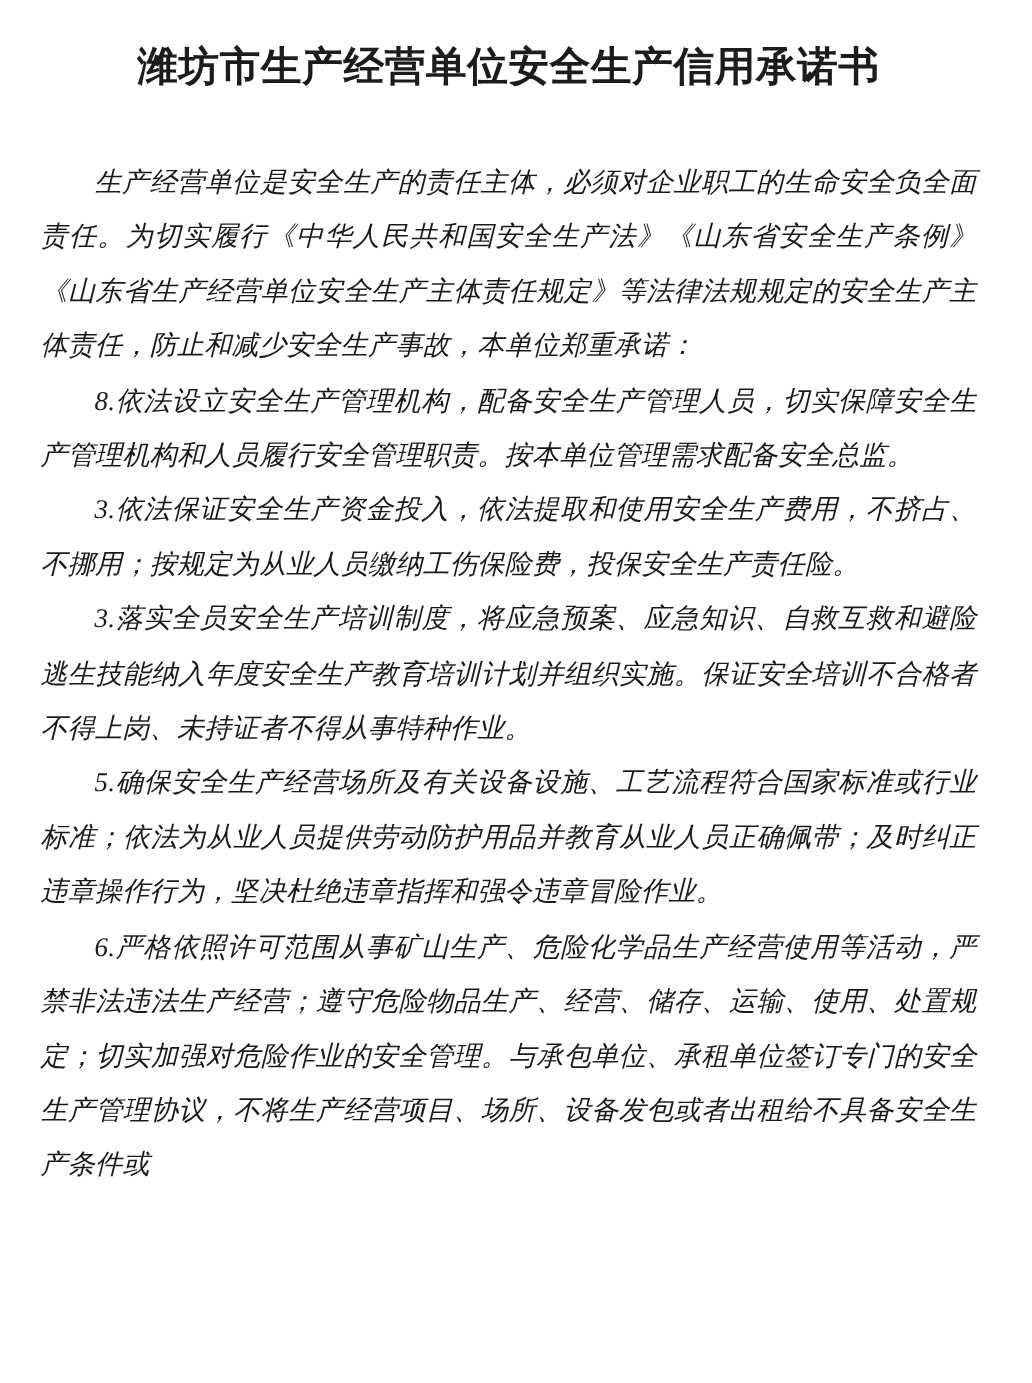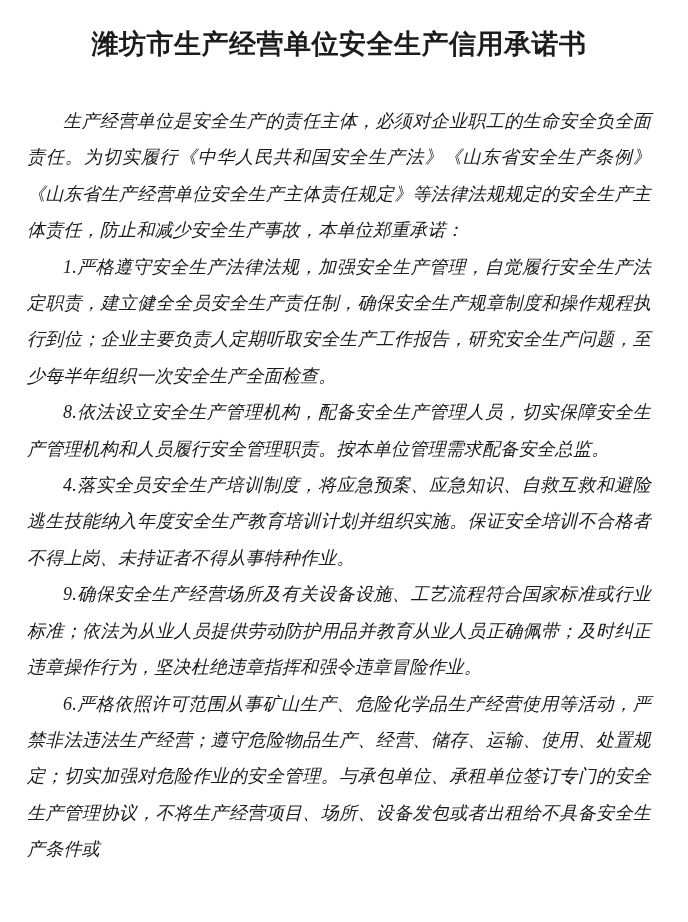--- a/index.html
+++ b/index.html
@@ -53,7 +53,6 @@
   <h1 class="doc-title">潍坊市生产经营单位安全生产信用承诺书</h1>
   <div class="doc-body">
     <p>生产经营单位是安全生产的责任主体，必须对企业职工的生命安全负全面责任。为切实履行《中华人民共和国安全生产法》《山东省安全生产条例》《山东省生产经营单位安全生产主体责任规定》等法律法规规定的安全生产主体责任，防止和减少安全生产事故，本单位郑重承诺：</p>
-    <p>1.严格遵守安全生产法律法规，加强安全生产管理，自觉履行安全生产法定职责，建立健全全员安全生产责任制，确保安全生产规章制度和操作规程执行到位；企业主要负责人定期听取安全生产工作报告，研究安全生产问题，至少每半年组织一次安全生产全面检查。</p>
     <p>8.依法设立安全生产管理机构，配备安全生产管理人员，切实保障安全生产管理机构和人员履行安全管理职责。按本单位管理需求配备安全总监。</p>
     <p>4.落实全员安全生产培训制度，将应急预案、应急知识、自救互救和避险逃生技能纳入年度安全生产教育培训计划并组织实施。保证安全培训不合格者不得上岗、未持证者不得从事特种作业。</p>
     <p>9.确保安全生产经营场所及有关设备设施、工艺流程符合国家标准或行业标准；依法为从业人员提供劳动防护用品并教育从业人员正确佩带；及时纠正违章操作行为，坚决杜绝违章指挥和强令违章冒险作业。</p>

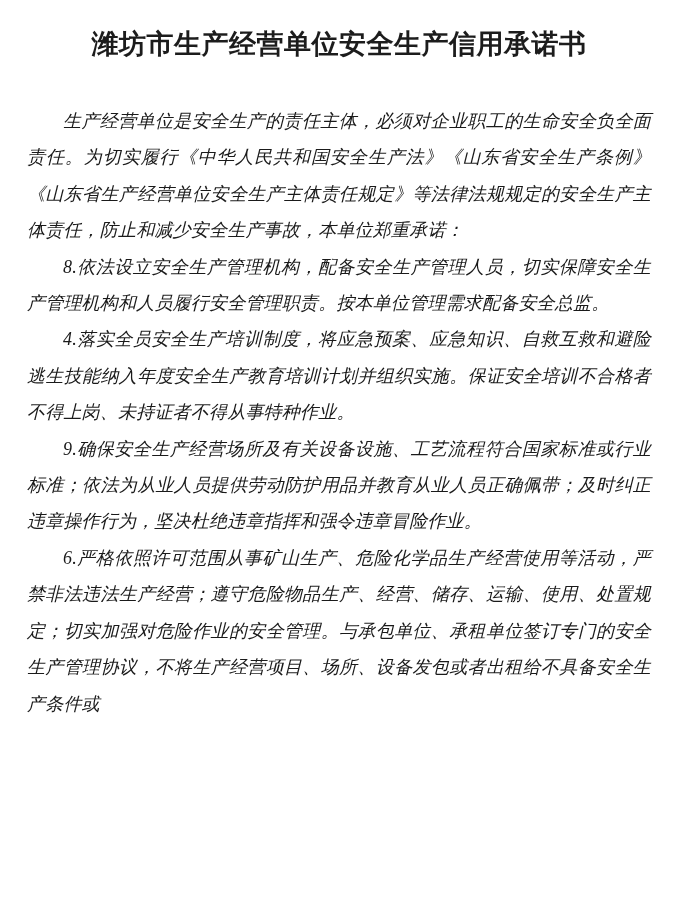--- a/index.html
+++ b/index.html
@@ -54,6 +54,7 @@
   <div class="doc-body">
     <p>生产经营单位是安全生产的责任主体，必须对企业职工的生命安全负全面责任。为切实履行《中华人民共和国安全生产法》《山东省安全生产条例》《山东省生产经营单位安全生产主体责任规定》等法律法规规定的安全生产主体责任，防止和减少安全生产事故，本单位郑重承诺：</p>
     <p>8.依法设立安全生产管理机构，配备安全生产管理人员，切实保障安全生产管理机构和人员履行安全管理职责。按本单位管理需求配备安全总监。</p>
+    <p>3.依法保证安全生产资金投入，依法提取和使用安全生产费用，不挤占、不挪用；按规定为从业人员缴纳工伤保险费，投保安全生产责任险。</p>
     <p>4.落实全员安全生产培训制度，将应急预案、应急知识、自救互救和避险逃生技能纳入年度安全生产教育培训计划并组织实施。保证安全培训不合格者不得上岗、未持证者不得从事特种作业。</p>
     <p>9.确保安全生产经营场所及有关设备设施、工艺流程符合国家标准或行业标准；依法为从业人员提供劳动防护用品并教育从业人员正确佩带；及时纠正违章操作行为，坚决杜绝违章指挥和强令违章冒险作业。</p>
     <p>6.严格依照许可范围从事矿山生产、危险化学品生产经营使用等活动，严禁非法违法生产经营；遵守危险物品生产、经营、储存、运输、使用、处置规定；切实加强对危险作业的安全管理。与承包单位、承租单位签订专门的安全生产管理协议，不将生产经营项目、场所、设备发包或者出租给不具备安全生产条件或</p>

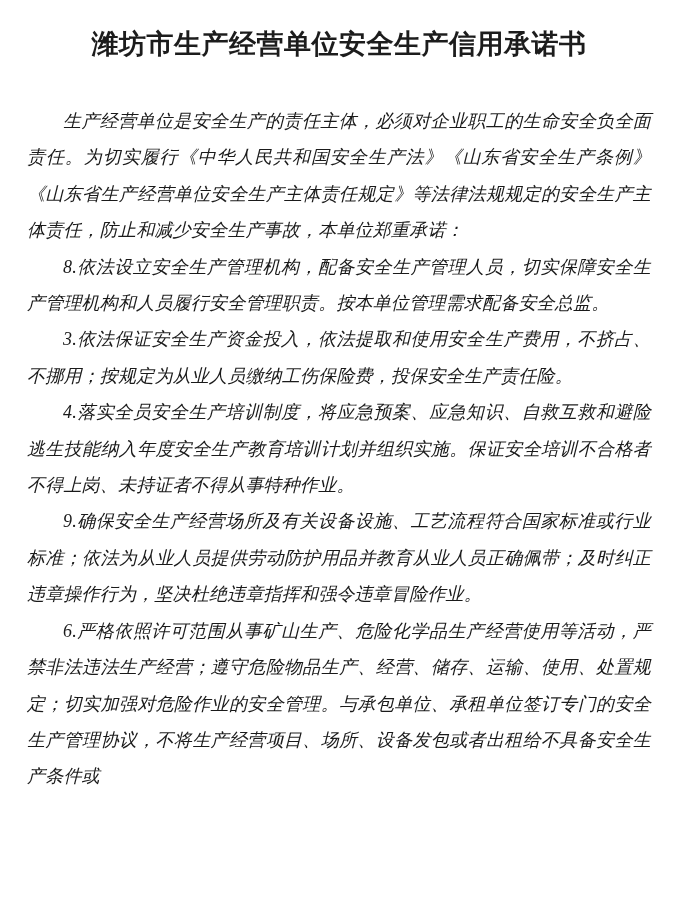--- a/index.html
+++ b/index.html
@@ -55,7 +55,7 @@
     <p>生产经营单位是安全生产的责任主体，必须对企业职工的生命安全负全面责任。为切实履行《中华人民共和国安全生产法》《山东省安全生产条例》《山东省生产经营单位安全生产主体责任规定》等法律法规规定的安全生产主体责任，防止和减少安全生产事故，本单位郑重承诺：</p>
     <p>8.依法设立安全生产管理机构，配备安全生产管理人员，切实保障安全生产管理机构和人员履行安全管理职责。按本单位管理需求配备安全总监。</p>
     <p>3.依法保证安全生产资金投入，依法提取和使用安全生产费用，不挤占、不挪用；按规定为从业人员缴纳工伤保险费，投保安全生产责任险。</p>
-    <p>4.落实全员安全生产培训制度，将应急预案、应急知识、自救互救和避险逃生技能纳入年度安全生产教育培训计划并组织实施。保证安全培训不合格者不得上岗、未持证者不得从事特种作业。</p>
+    <p>3.落实全员安全生产培训制度，将应急预案、应急知识、自救互救和避险逃生技能纳入年度安全生产教育培训计划并组织实施。保证安全培训不合格者不得上岗、未持证者不得从事特种作业。</p>
     <p>9.确保安全生产经营场所及有关设备设施、工艺流程符合国家标准或行业标准；依法为从业人员提供劳动防护用品并教育从业人员正确佩带；及时纠正违章操作行为，坚决杜绝违章指挥和强令违章冒险作业。</p>
     <p>6.严格依照许可范围从事矿山生产、危险化学品生产经营使用等活动，严禁非法违法生产经营；遵守危险物品生产、经营、储存、运输、使用、处置规定；切实加强对危险作业的安全管理。与承包单位、承租单位签订专门的安全生产管理协议，不将生产经营项目、场所、设备发包或者出租给不具备安全生产条件或</p>
   </div>

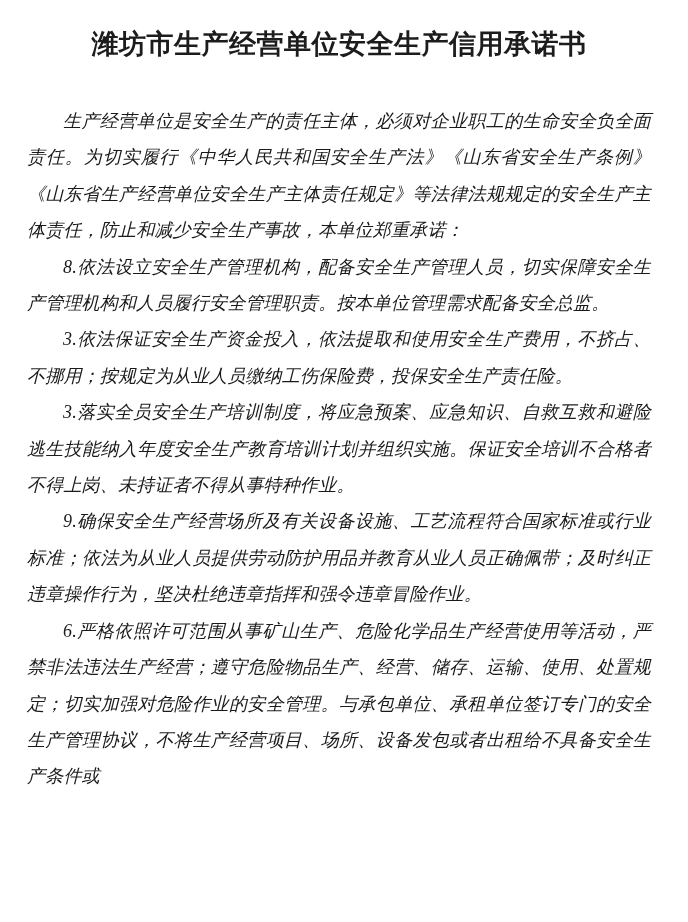--- a/index.html
+++ b/index.html
@@ -56,7 +56,7 @@
     <p>8.依法设立安全生产管理机构，配备安全生产管理人员，切实保障安全生产管理机构和人员履行安全管理职责。按本单位管理需求配备安全总监。</p>
     <p>3.依法保证安全生产资金投入，依法提取和使用安全生产费用，不挤占、不挪用；按规定为从业人员缴纳工伤保险费，投保安全生产责任险。</p>
     <p>3.落实全员安全生产培训制度，将应急预案、应急知识、自救互救和避险逃生技能纳入年度安全生产教育培训计划并组织实施。保证安全培训不合格者不得上岗、未持证者不得从事特种作业。</p>
-    <p>9.确保安全生产经营场所及有关设备设施、工艺流程符合国家标准或行业标准；依法为从业人员提供劳动防护用品并教育从业人员正确佩带；及时纠正违章操作行为，坚决杜绝违章指挥和强令违章冒险作业。</p>
+    <p>5.确保安全生产经营场所及有关设备设施、工艺流程符合国家标准或行业标准；依法为从业人员提供劳动防护用品并教育从业人员正确佩带；及时纠正违章操作行为，坚决杜绝违章指挥和强令违章冒险作业。</p>
     <p>6.严格依照许可范围从事矿山生产、危险化学品生产经营使用等活动，严禁非法违法生产经营；遵守危险物品生产、经营、储存、运输、使用、处置规定；切实加强对危险作业的安全管理。与承包单位、承租单位签订专门的安全生产管理协议，不将生产经营项目、场所、设备发包或者出租给不具备安全生产条件或</p>
   </div>
 </div>

